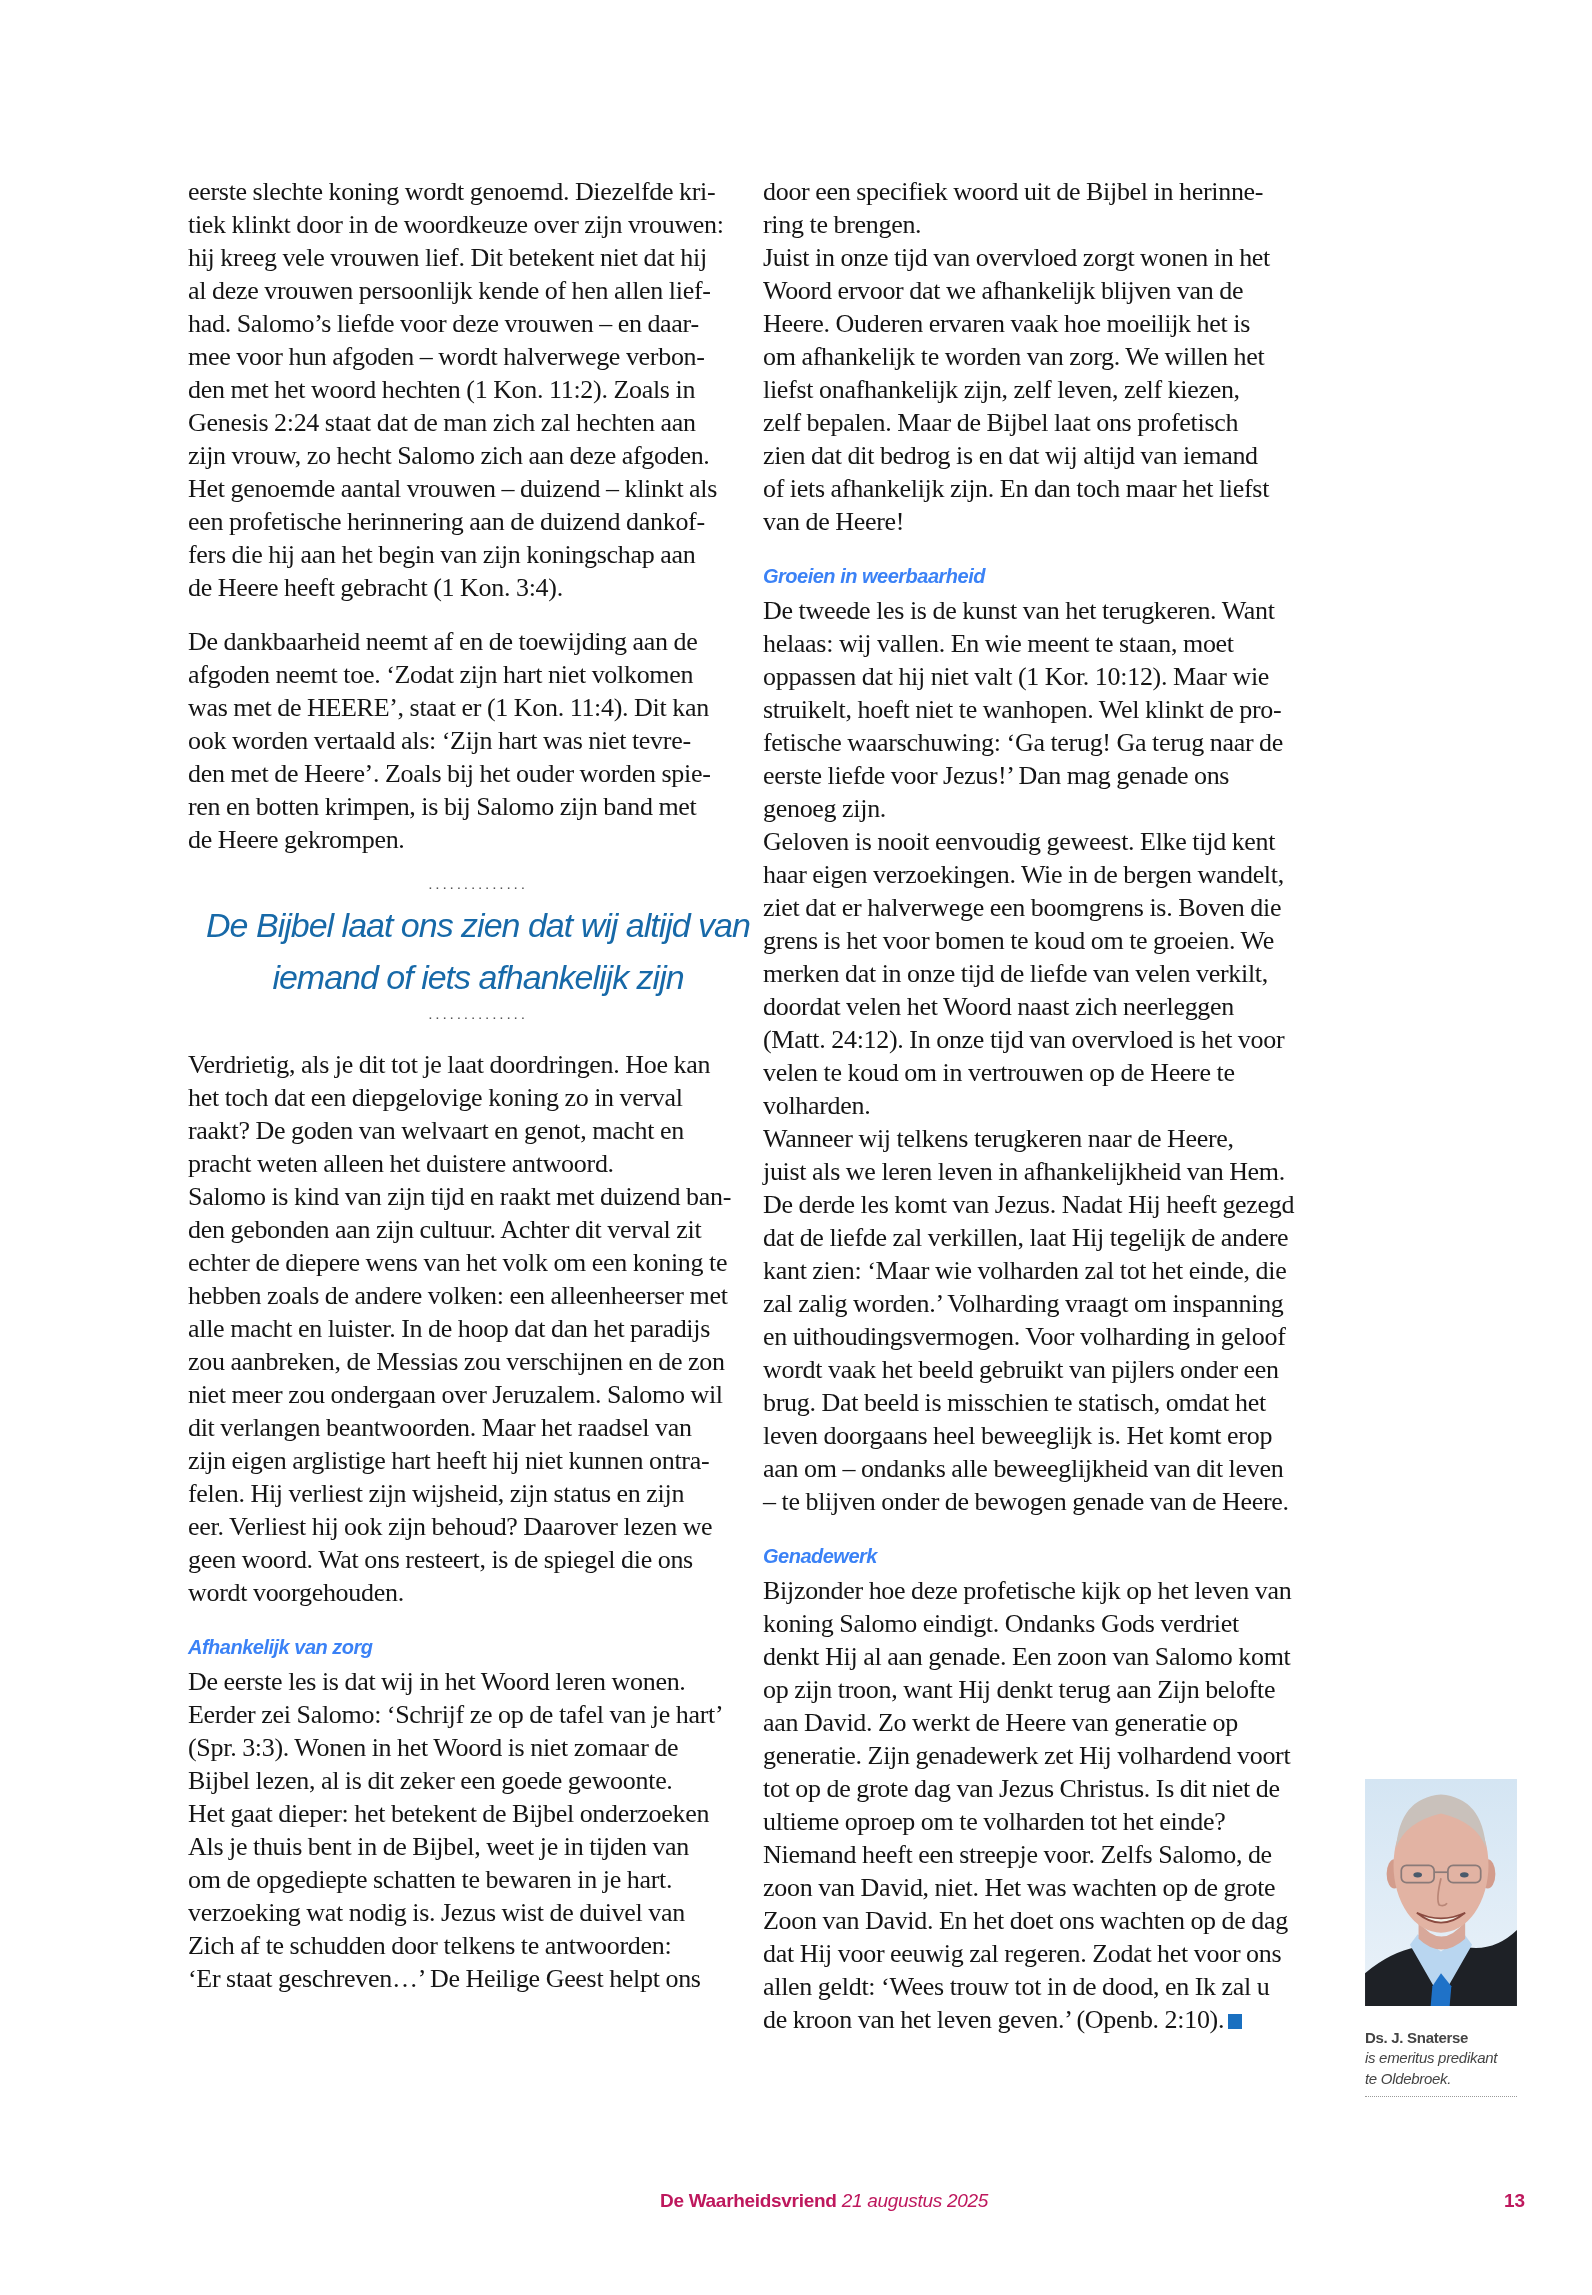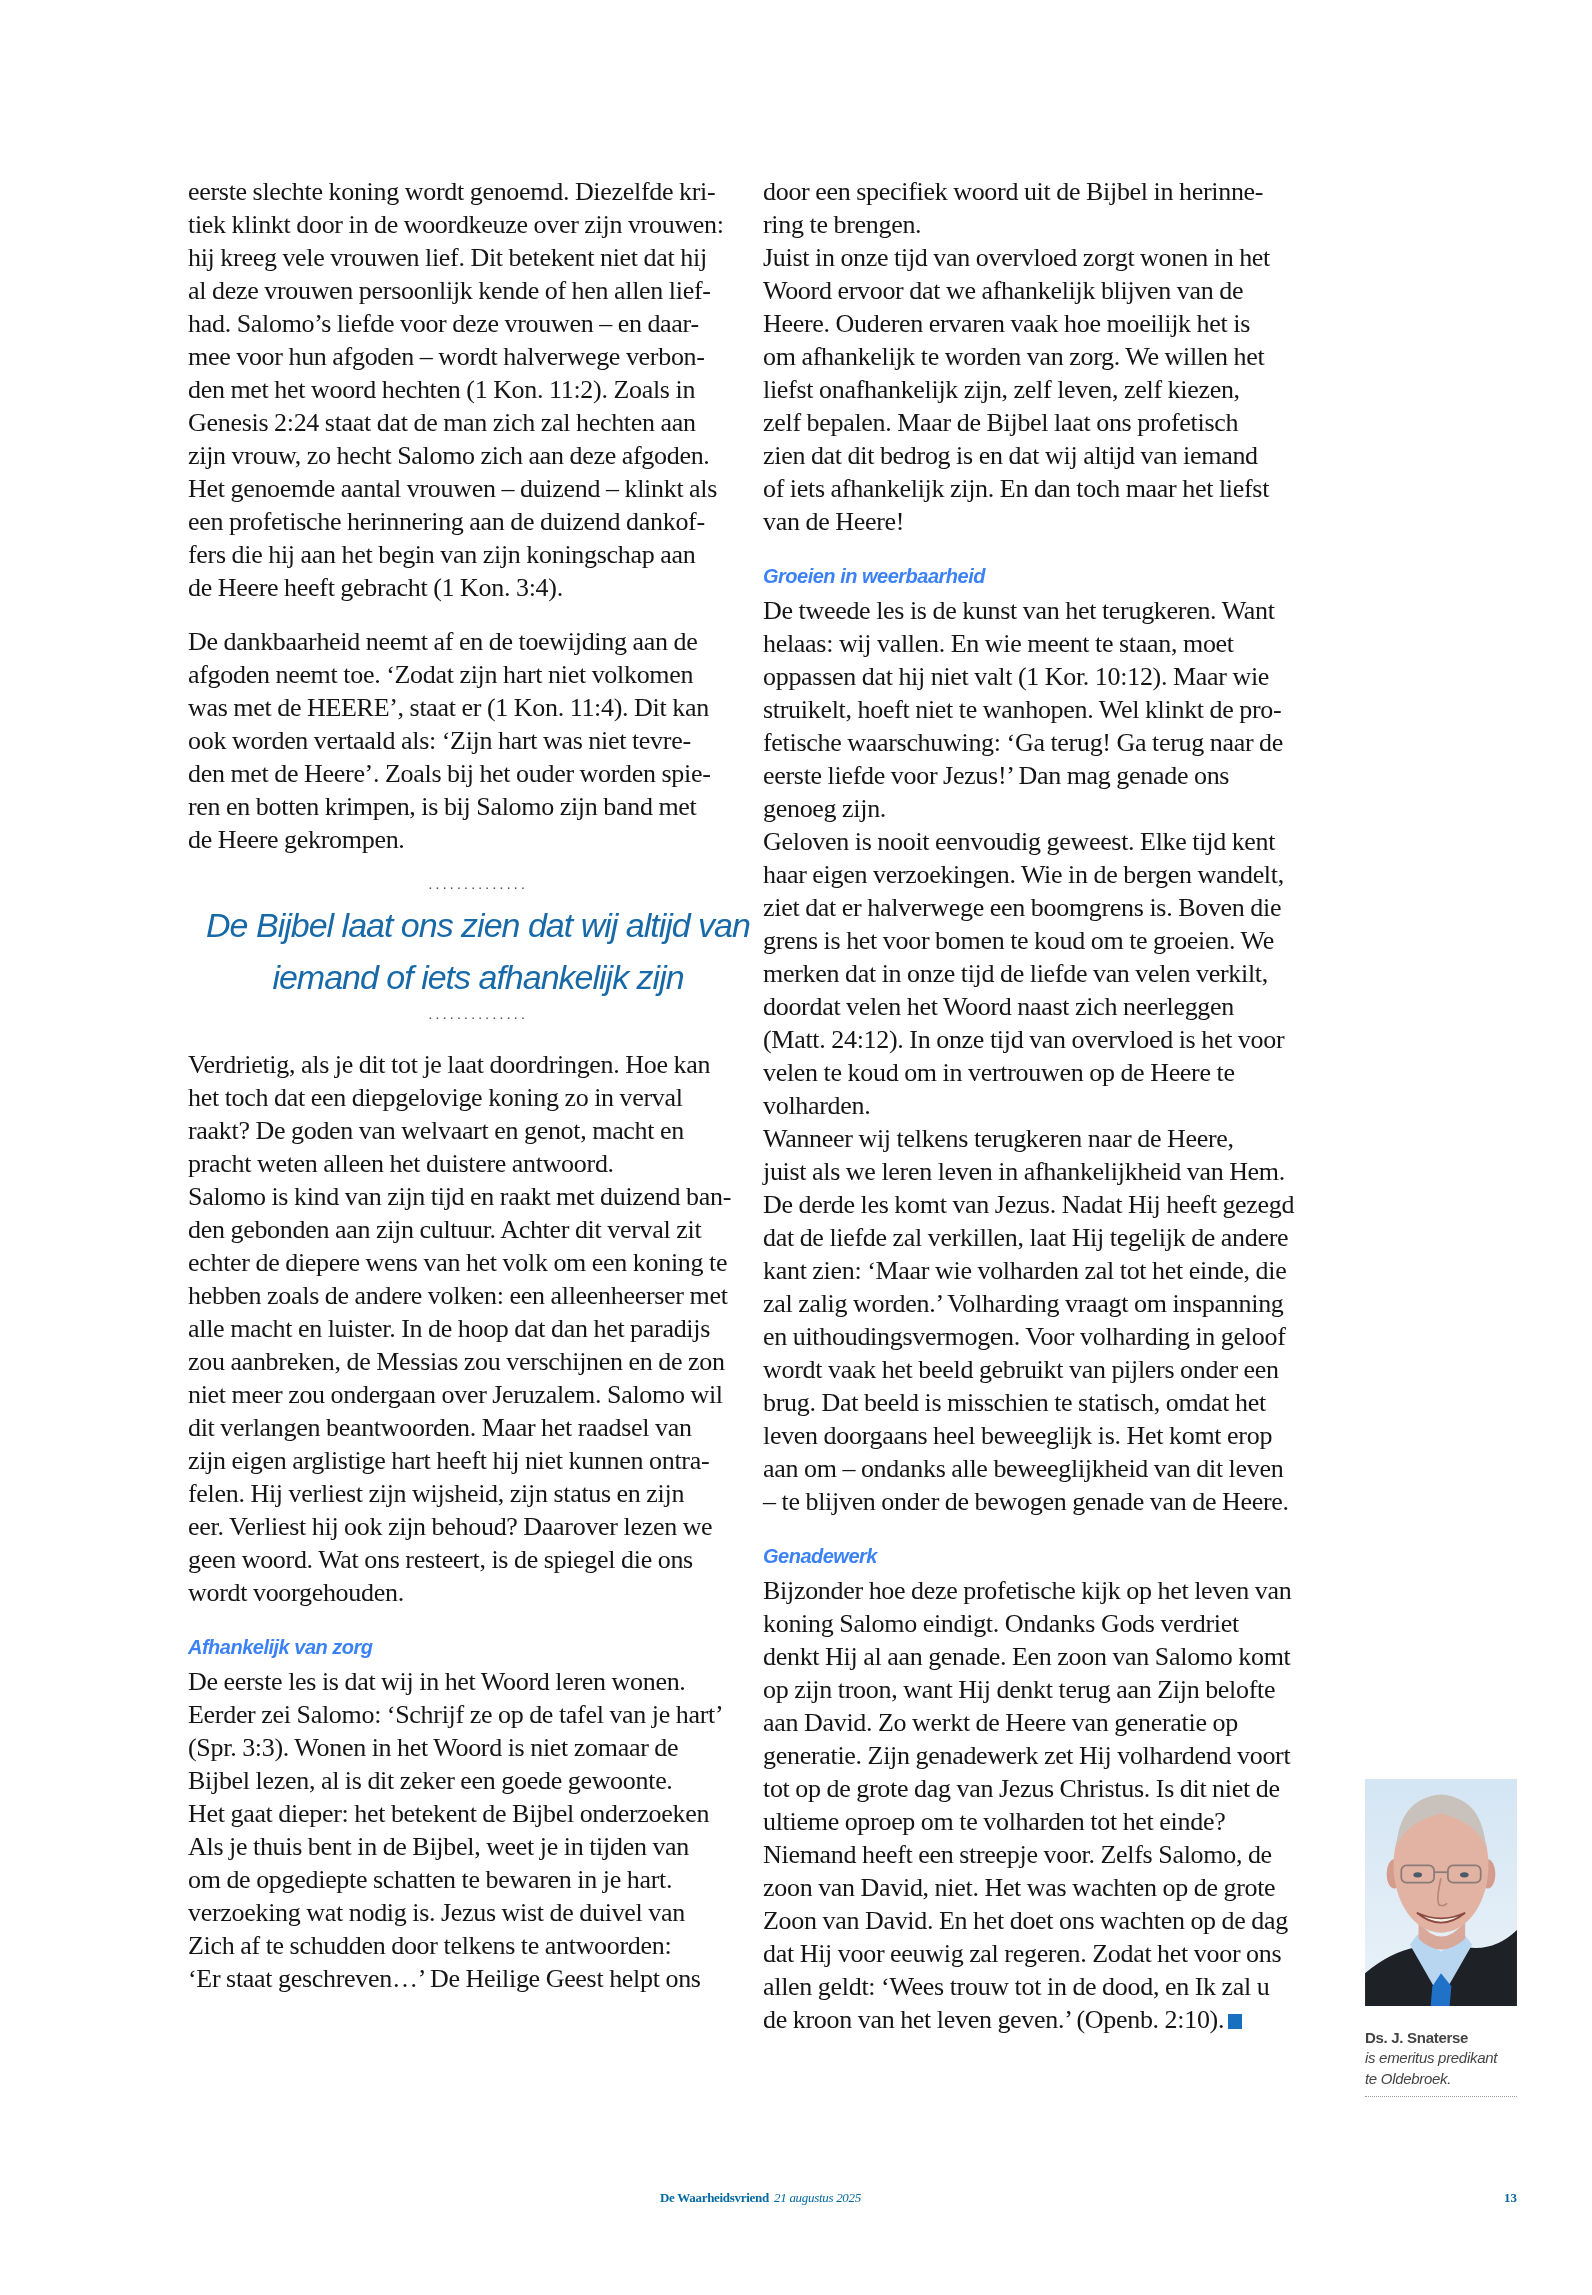--- a/index.html
+++ b/index.html
@@ -73,7 +73,7 @@
 
   .footer {
     position: absolute; top: 2190px; left: 0; width: 1592px; height: 26px;
-    font-family: Liberation Serif, serif; font-size: 13px; color: #0369a1;
+    font-family: Liberation Sans, sans-serif; font-size: 19px; color: #be185d;
   }
   .footer-pub { position: absolute; left: 660px; top: 0; }
   .footer-pub .name { font-weight: bold; letter-spacing: -0.3px; }

